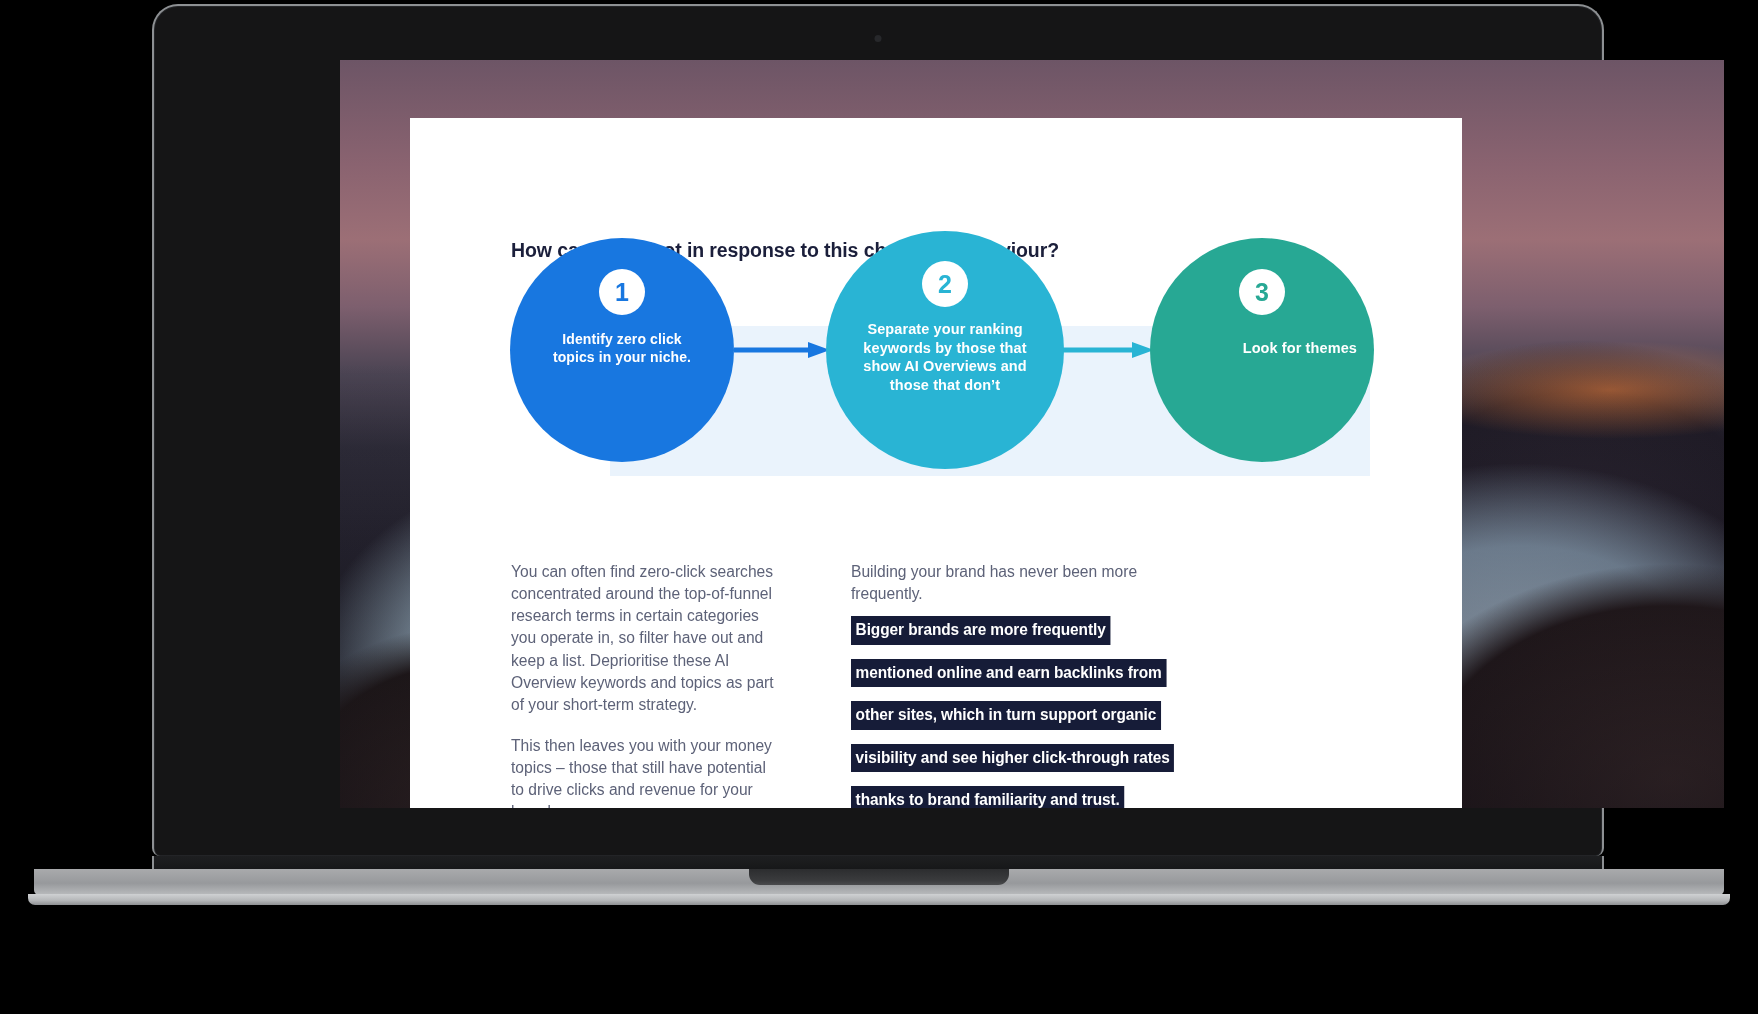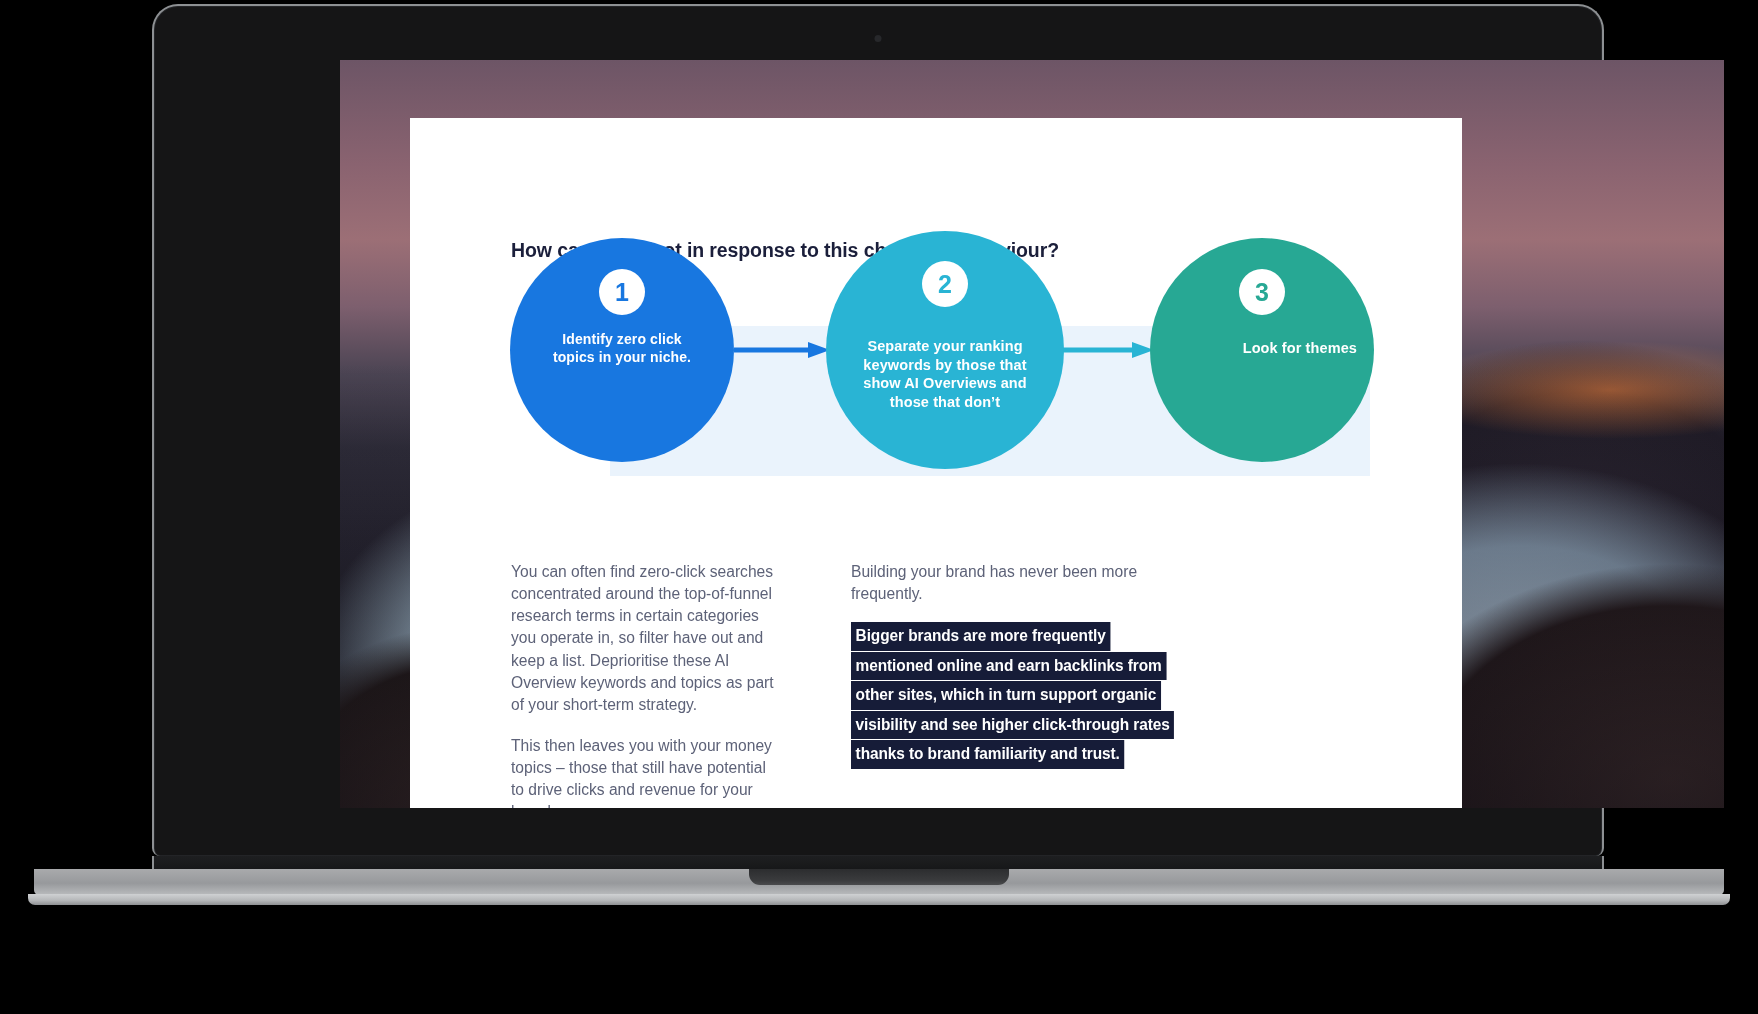--- a/index.html
+++ b/index.html
@@ -199,7 +199,7 @@
     color: #29b4d4;
   }
   #step-2 .step-label {
-    margin-top: 30px;
+    margin-top: 13px;
     font-size: 14.5px;
     width: 178px;
   }

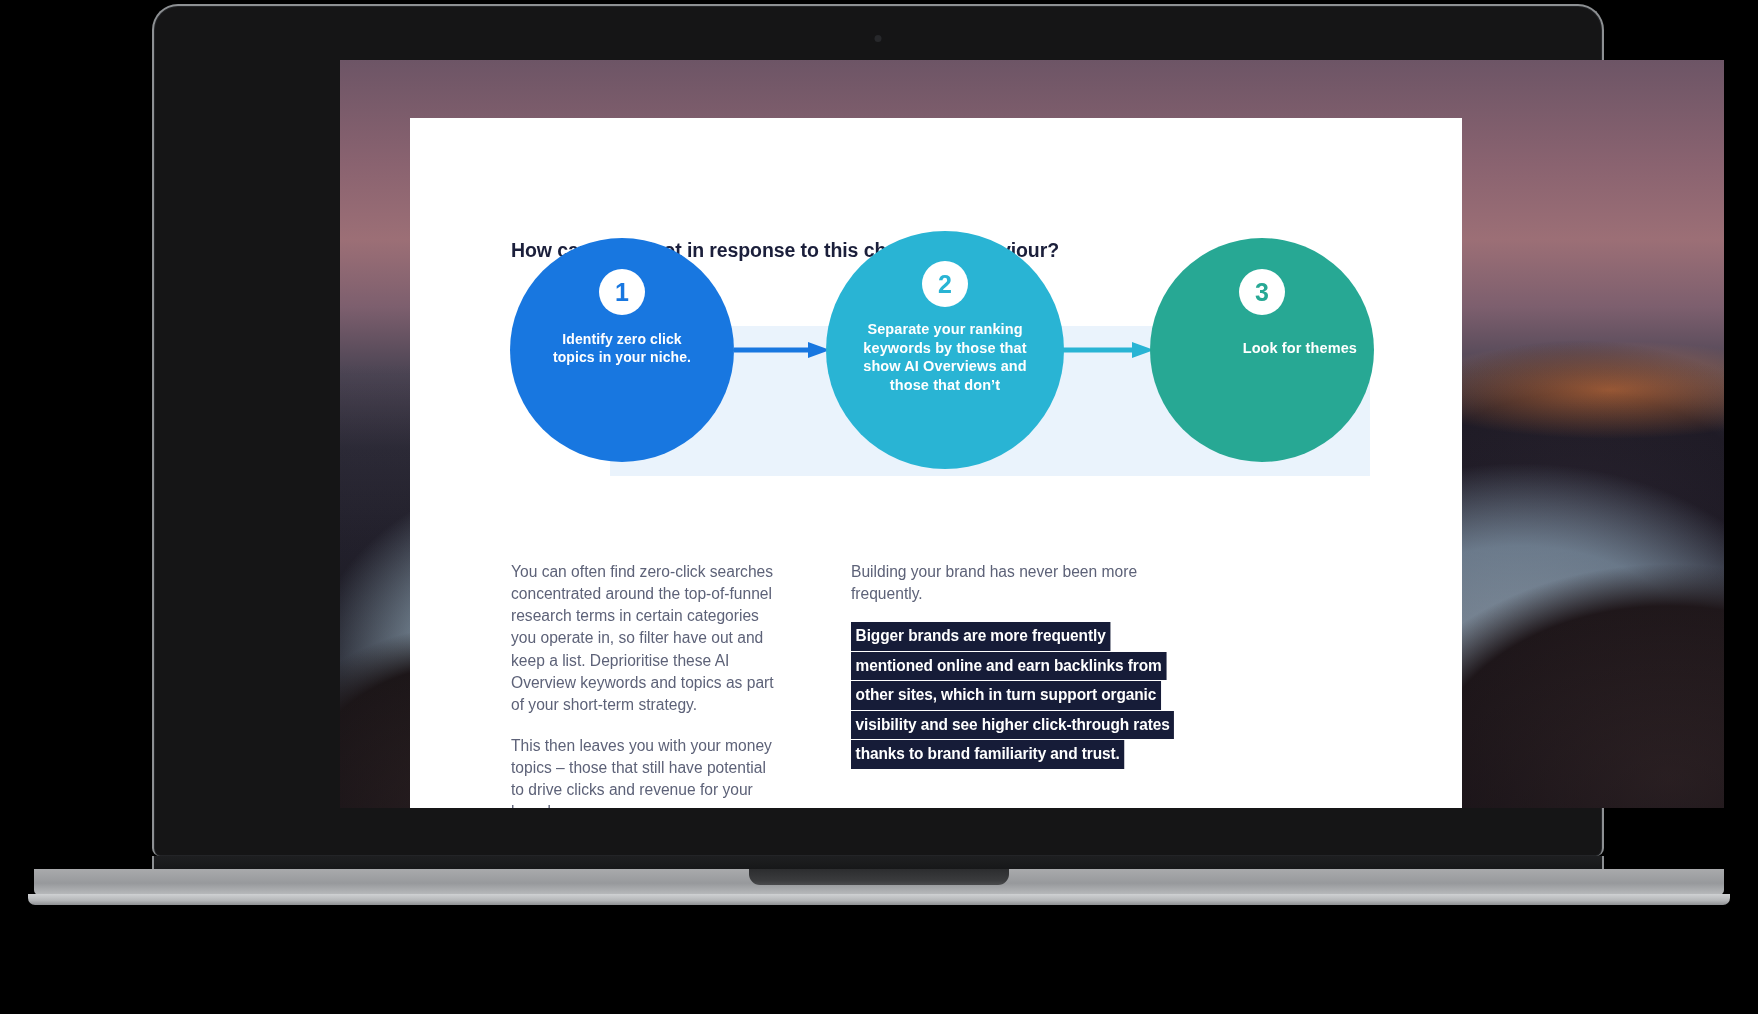--- a/index.html
+++ b/index.html
@@ -247,11 +247,11 @@
 
   
   #highlight-block {
-    margin-top: 17px;
+    margin-top: 11px;
     display: flex;
     flex-direction: column;
     align-items: flex-start;
-    gap: 1px;
+    gap: 14px;
   }
   .highlight-line {
     background: #161c38;

